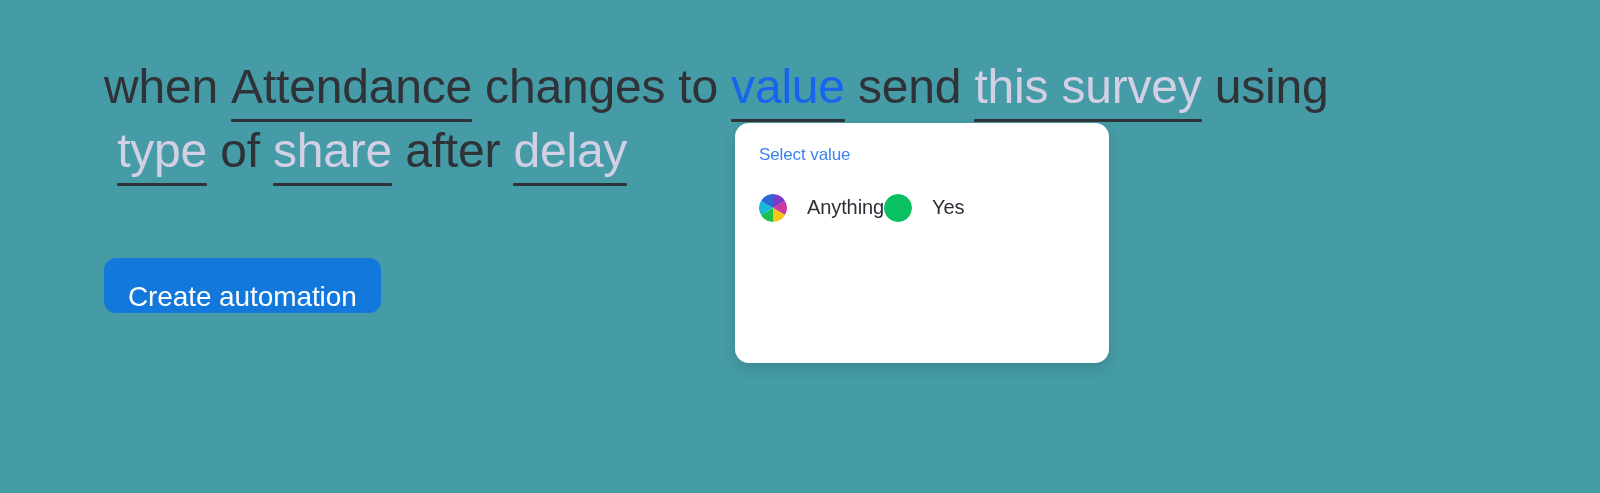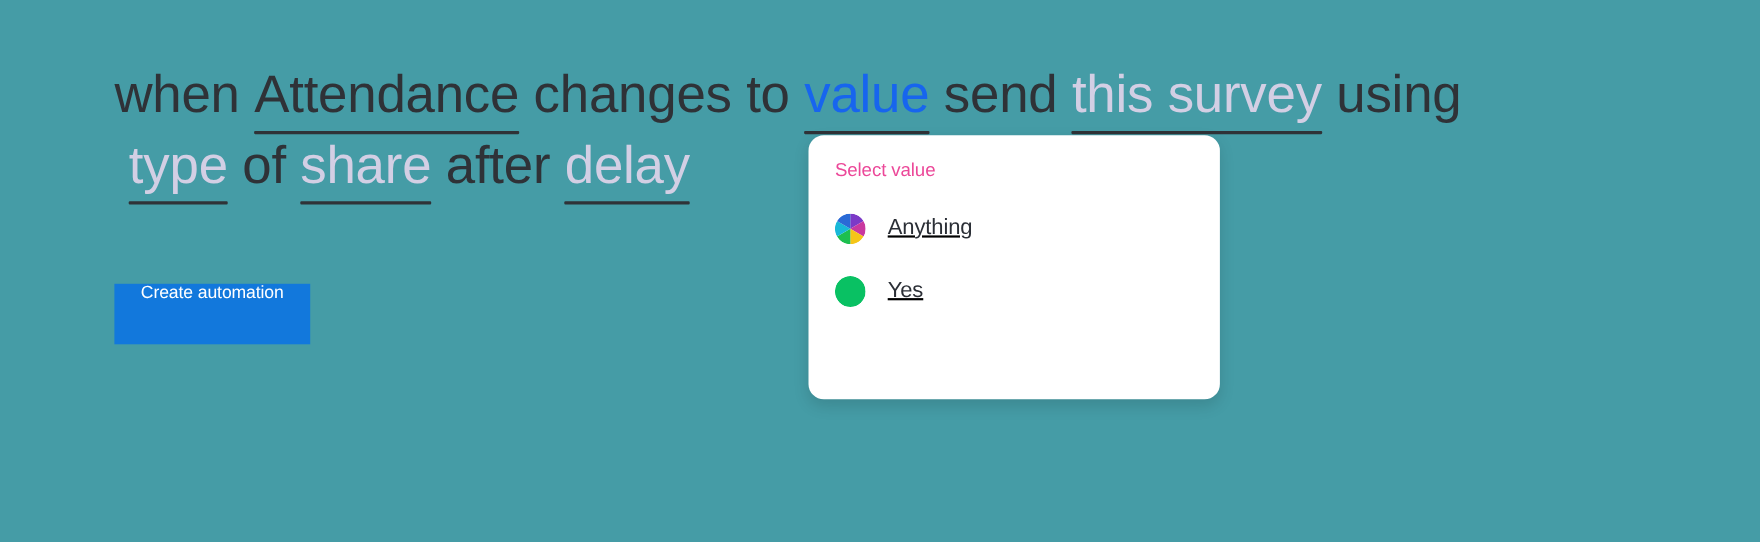--- a/index.html
+++ b/index.html
@@ -94,7 +94,7 @@
   }
   .panel-title {
     font-size: 17px;
-    color: #ec4899;
+    color: #3b82f6;
     letter-spacing: -0.1px;
     margin: 2px 0 14px 0;
   }

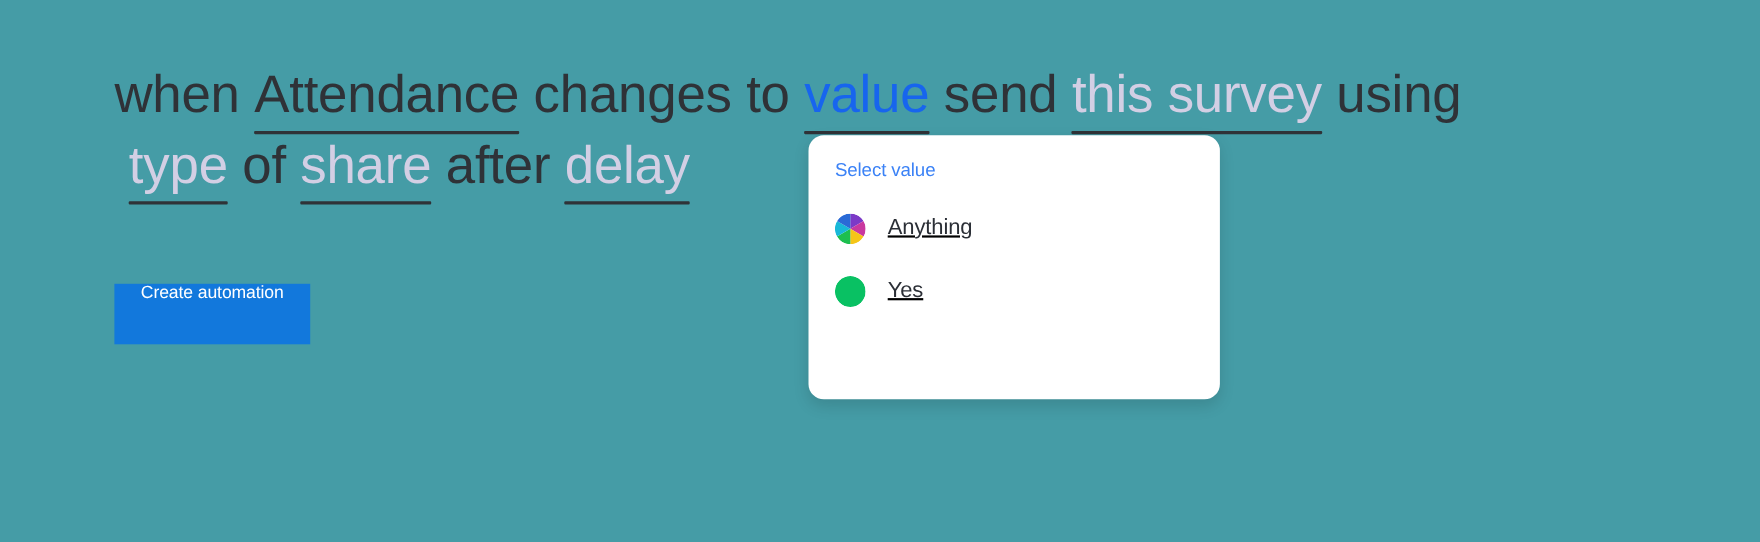--- a/index.html
+++ b/index.html
@@ -100,8 +100,7 @@
   }
   .opt-list {
     display: flex;
-    flex-direction: column;
-    text-decoration: underline;
+    flex-direction: row;
   }
   .opt {
     display: flex;

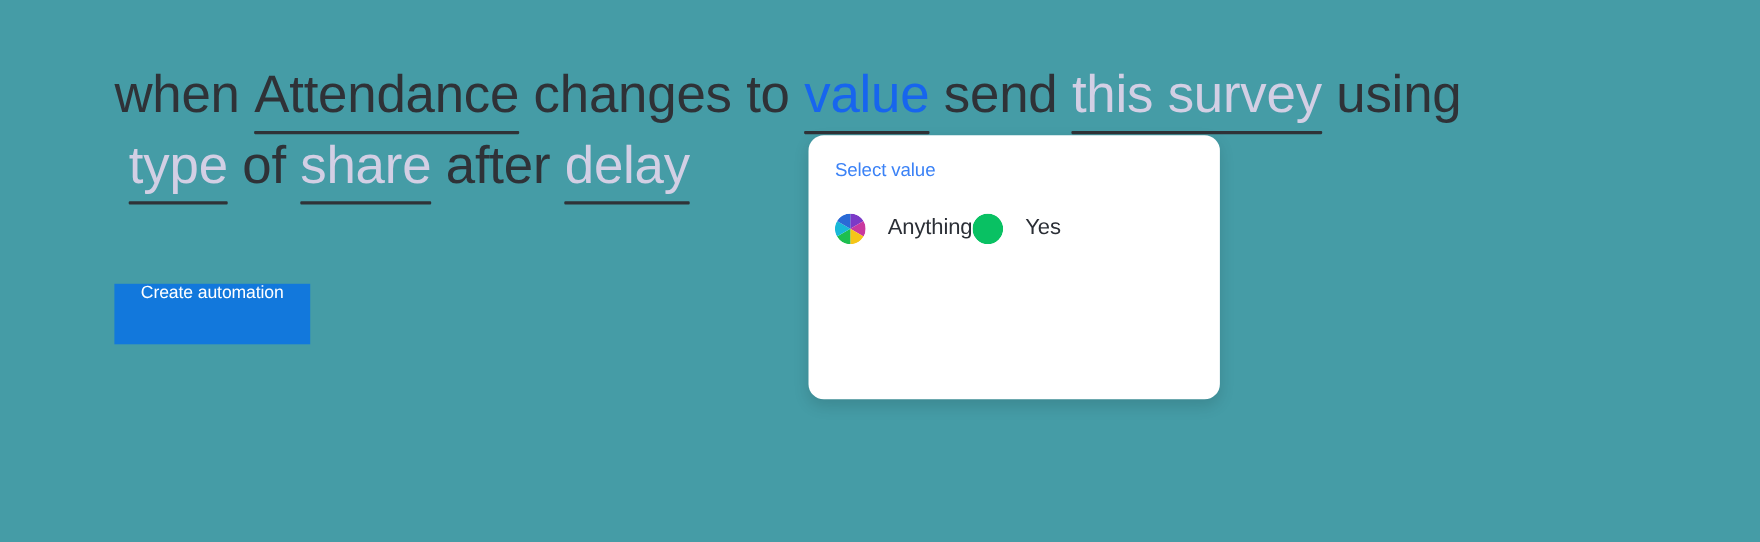--- a/index.html
+++ b/index.html
@@ -67,14 +67,14 @@
     box-sizing: border-box;
     padding: 0 24px;
     display: flex;
-    align-items: flex-start;
+    align-items: flex-end;
     justify-content: center;
     background: #1278dc;
     color: #ffffff;
-    font-size: 16px;
+    font-size: 28px;
     letter-spacing: -0.1px;
     border: none;
-    border-radius: 0;
+    border-radius: 12px;
     cursor: pointer;
     font-family: "Liberation Sans", sans-serif;
   }

